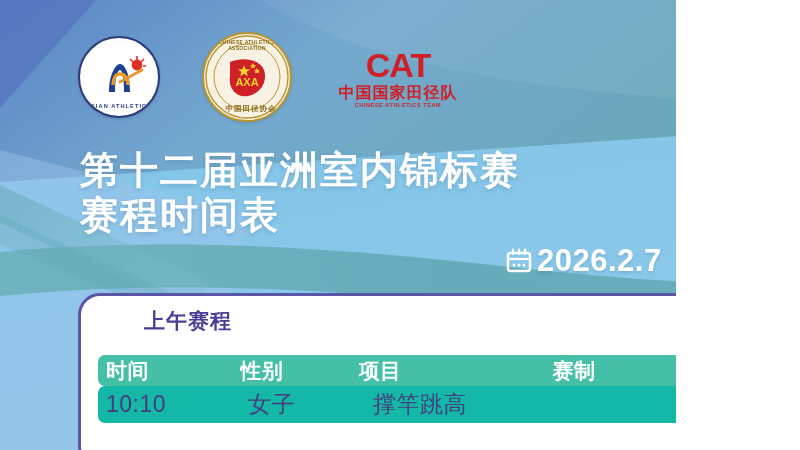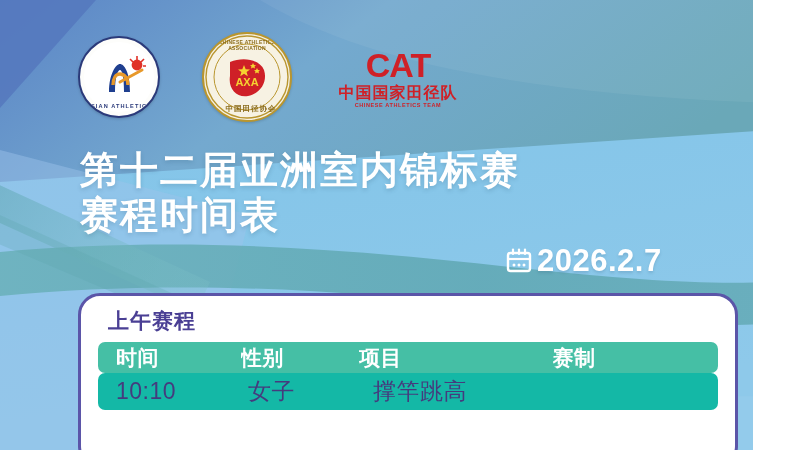--- a/index.html
+++ b/index.html
@@ -12,7 +12,7 @@
   }
   #poster {
     position: relative;
-    width: 753px;
+    width: 676px;
     height: 450px;
     overflow: hidden;
     background: linear-gradient(160deg, #7fb0dd 0%, #86b9e0 18%, #7dc0e6 45%, #7ec5e9 70%, #7fc6ea 100%);

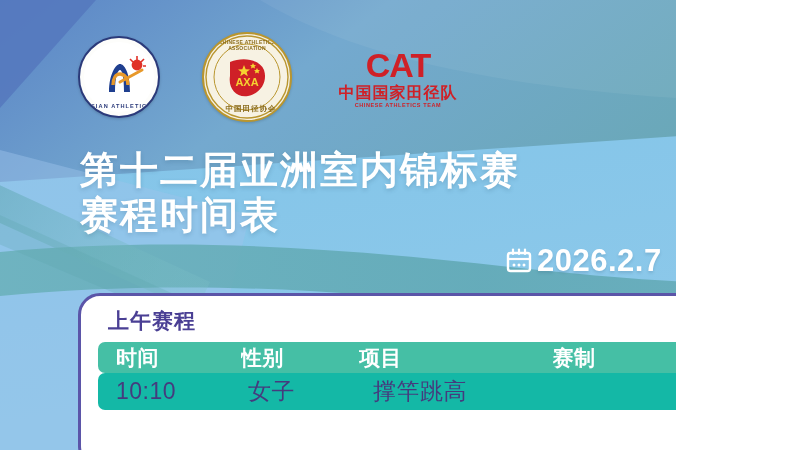--- a/index.html
+++ b/index.html
@@ -161,7 +161,8 @@
     font-size: 21px;
     font-weight: bold;
     letter-spacing: 1px;
-    padding: 11px 0 7px 27px;
+    padding: 11px 0 20px 27px;
+    margin-left: 36px;
   }
   .row {
     display: flex;

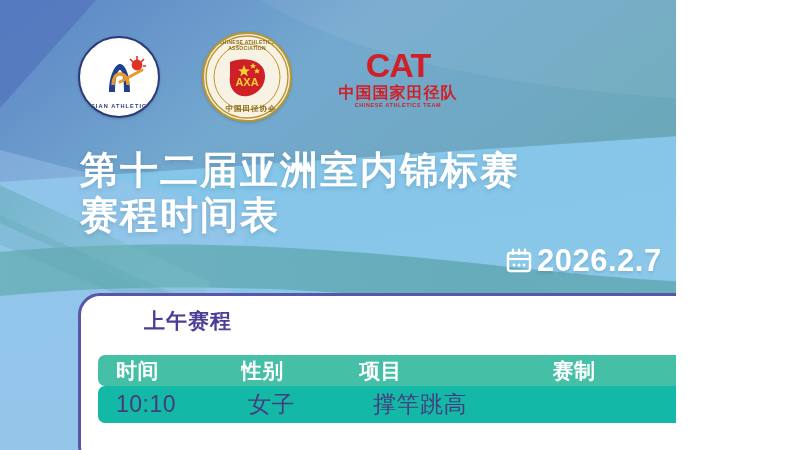--- a/index.html
+++ b/index.html
@@ -185,7 +185,7 @@
     font-size: 21px;
   }
   .head { height: 31px; }
-  .c-time   { width: 150px; padding-left: 18px; box-sizing: border-box; }
+  .c-time   { width: 150px; padding-left: 8px; box-sizing: border-box; }
   .c-gender { width: 125px; }
   .c-event  { width: 205px; }
   .c-format { width: 175px; display: flex; align-items: center; gap: 9px; }

